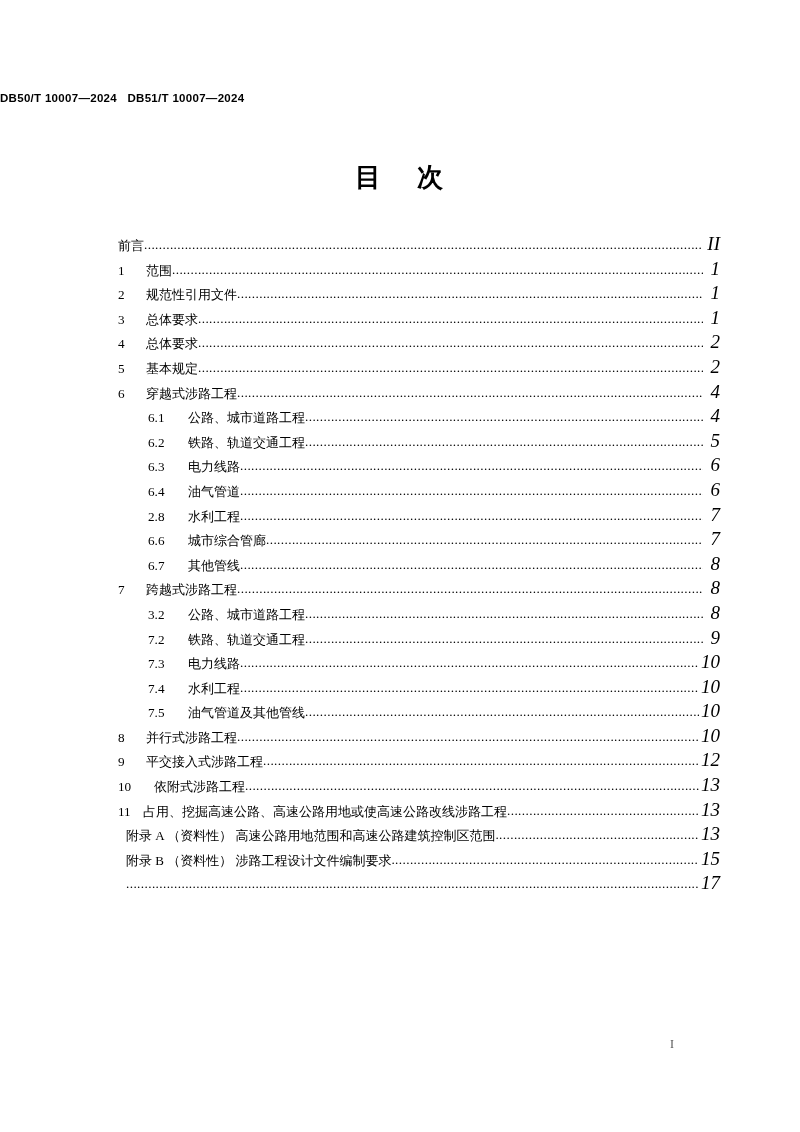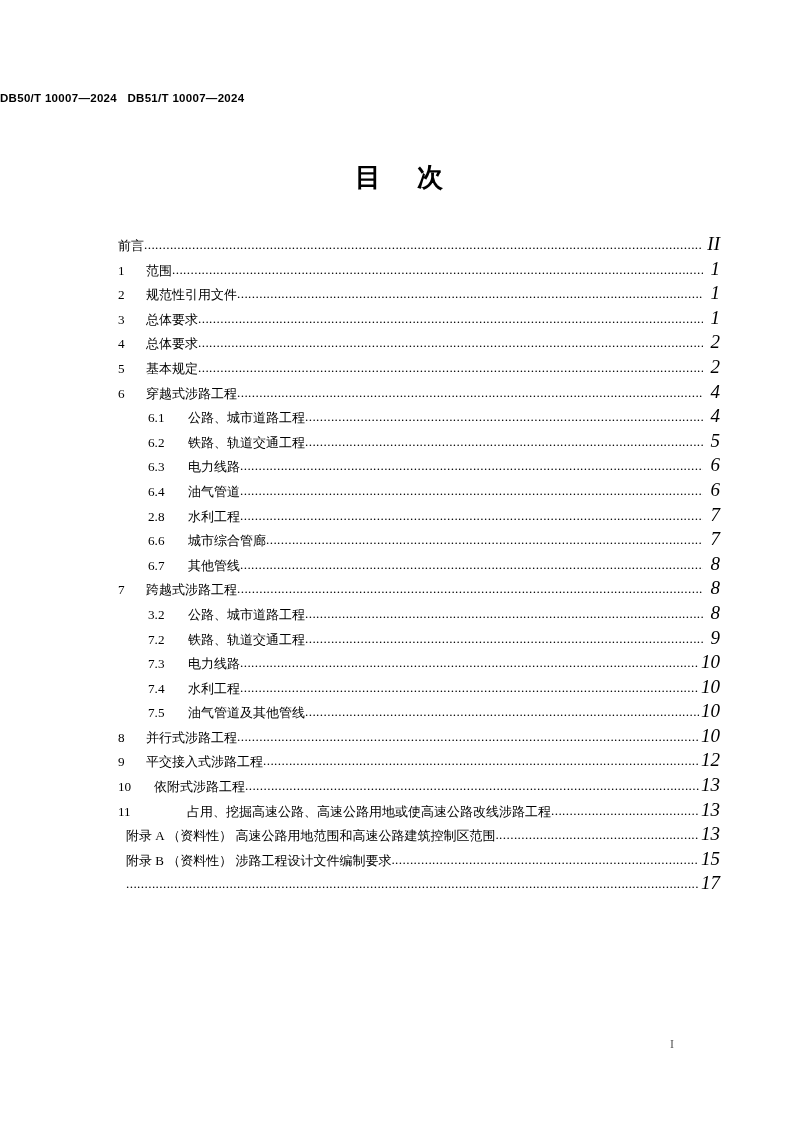--- a/index.html
+++ b/index.html
@@ -108,7 +108,7 @@
 
   
   .lvl-1.tight-num .toc-num   { width: 20px; }
-  .lvl-1.tight-num .toc-label { padding-left: 5px; margin-left: 44px; }
+  .lvl-1.tight-num .toc-label { padding-left: 5px; }
 
   .lvl-2 .toc-num   { width: 30px; padding-left: 30px; }
   .lvl-2 .toc-label { padding-left: 10px; }

